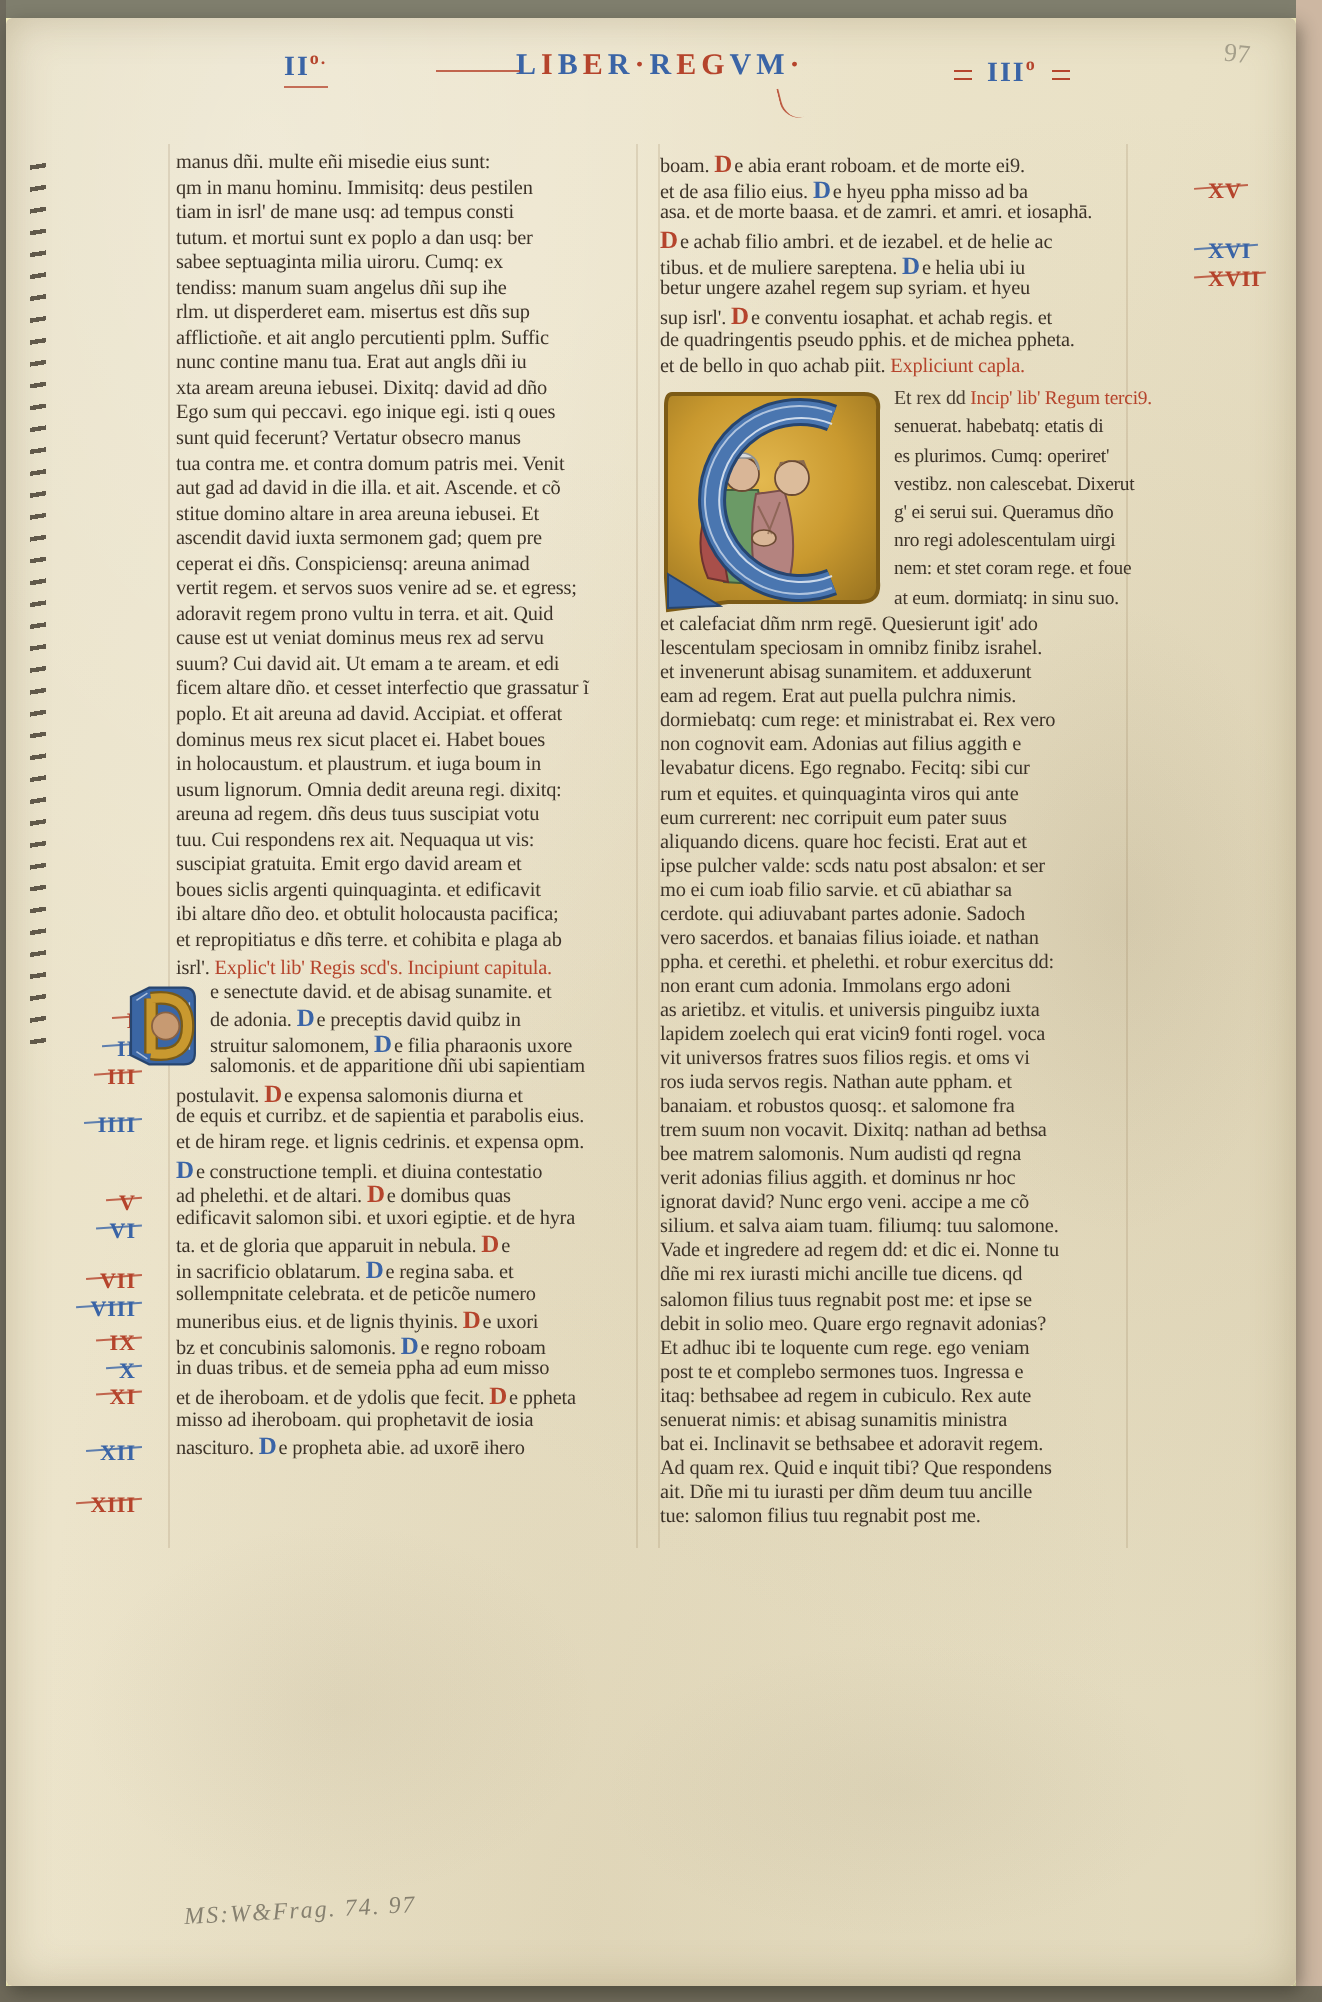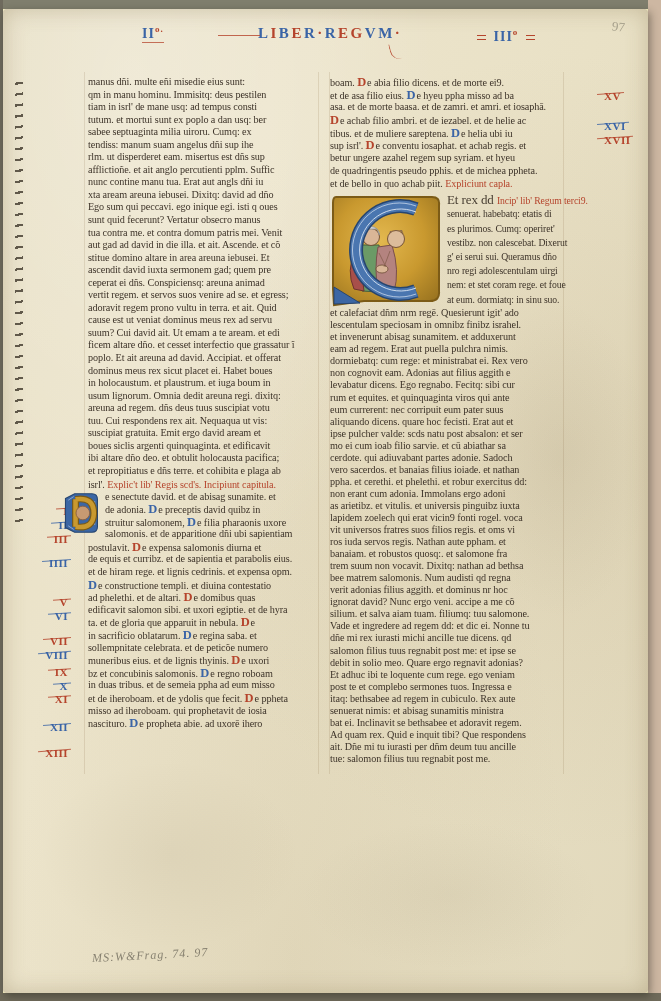--- a/index.html
+++ b/index.html
@@ -213,7 +213,7 @@
 
   <div class="col colR">
     <div class="blkCapR">
-        <div class="line"><span class="seg ink">boam. </span><span class="seg initR">D</span><span class="seg ink">e abia filio dicens. et de morte ei9.</span></div>
+        <div class="line"><span class="seg ink">boam. </span><span class="seg initR">D</span><span class="seg ink">e abia erant roboam. et de morte ei9.</span></div>
         <div class="line"><span class="seg ink">et de asa filio eius. </span><span class="seg initB">D</span><span class="seg ink">e hyeu ppha misso ad ba</span></div>
         <div class="line"><span class="seg ink">asa. et de morte baasa. et de zamri. et amri. et iosaphā.</span></div>
         <div class="line"><span class="seg initR">D</span><span class="seg ink">e achab filio ambri. et de iezabel. et de helie ac</span></div>

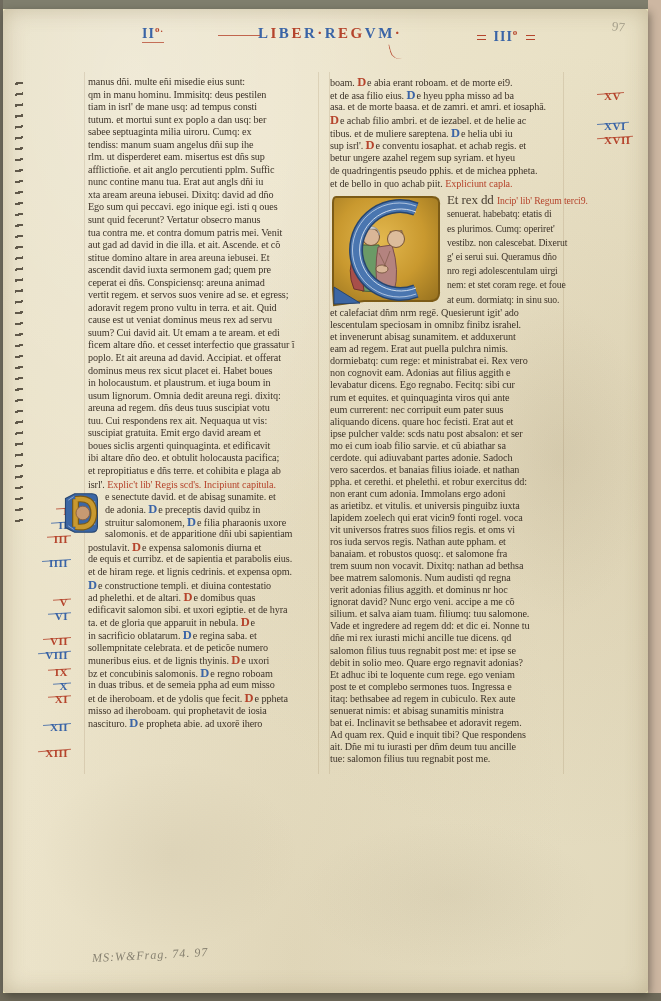--- a/index.html
+++ b/index.html
@@ -218,8 +218,8 @@
         <div class="line"><span class="seg ink">asa. et de morte baasa. et de zamri. et amri. et iosaphā.</span></div>
         <div class="line"><span class="seg initR">D</span><span class="seg ink">e achab filio ambri. et de iezabel. et de helie ac</span></div>
         <div class="line"><span class="seg ink">tibus. et de muliere sareptena. </span><span class="seg initB">D</span><span class="seg ink">e helia ubi iu</span></div>
+        <div class="line"><span class="seg ink">betur ungere azahel regem sup syriam. et hyeu</span></div>
         <div class="line"><span class="seg ink">sup isrl'. </span><span class="seg initR">D</span><span class="seg ink">e conventu iosaphat. et achab regis. et</span></div>
-        <div class="line"><span class="seg ink">betur ungere azahel regem sup syriam. et hyeu</span></div>
         <div class="line"><span class="seg ink">de quadringentis pseudo pphis. et de michea ppheta.</span></div>
         <div class="line"><span class="seg ink">et de bello in quo achab piit. </span><span class="seg red">Expliciunt capla.</span></div>
       </div>

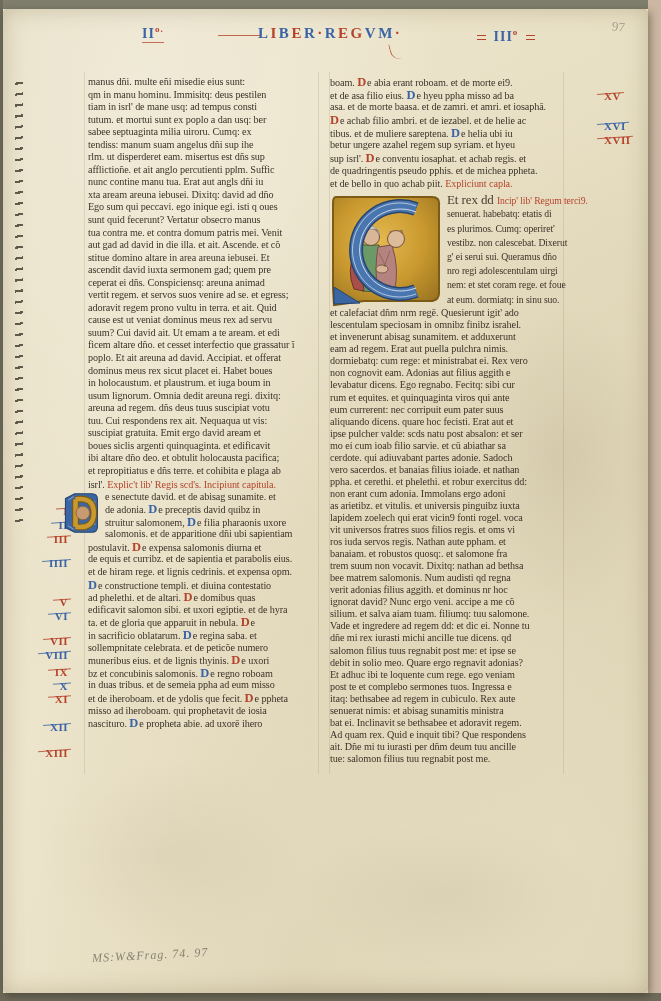--- a/index.html
+++ b/index.html
@@ -76,7 +76,7 @@
   .blkBodyR{--lh:12.05px;}
   .seg.ink{color:#3d3329}
   .seg.red{color:#b5442c}
-  .seg.small{font-size:13px;color:#4a4034;}
+  .seg.small{font-size:10px;color:#4a4034;}
   .seg.initB{color:#3a64a6;font-weight:bold;font-size:12.5px;padding-right:1px;}
   .seg.initR{color:#b5442c;font-weight:bold;font-size:12.5px;padding-right:1px;}
 

